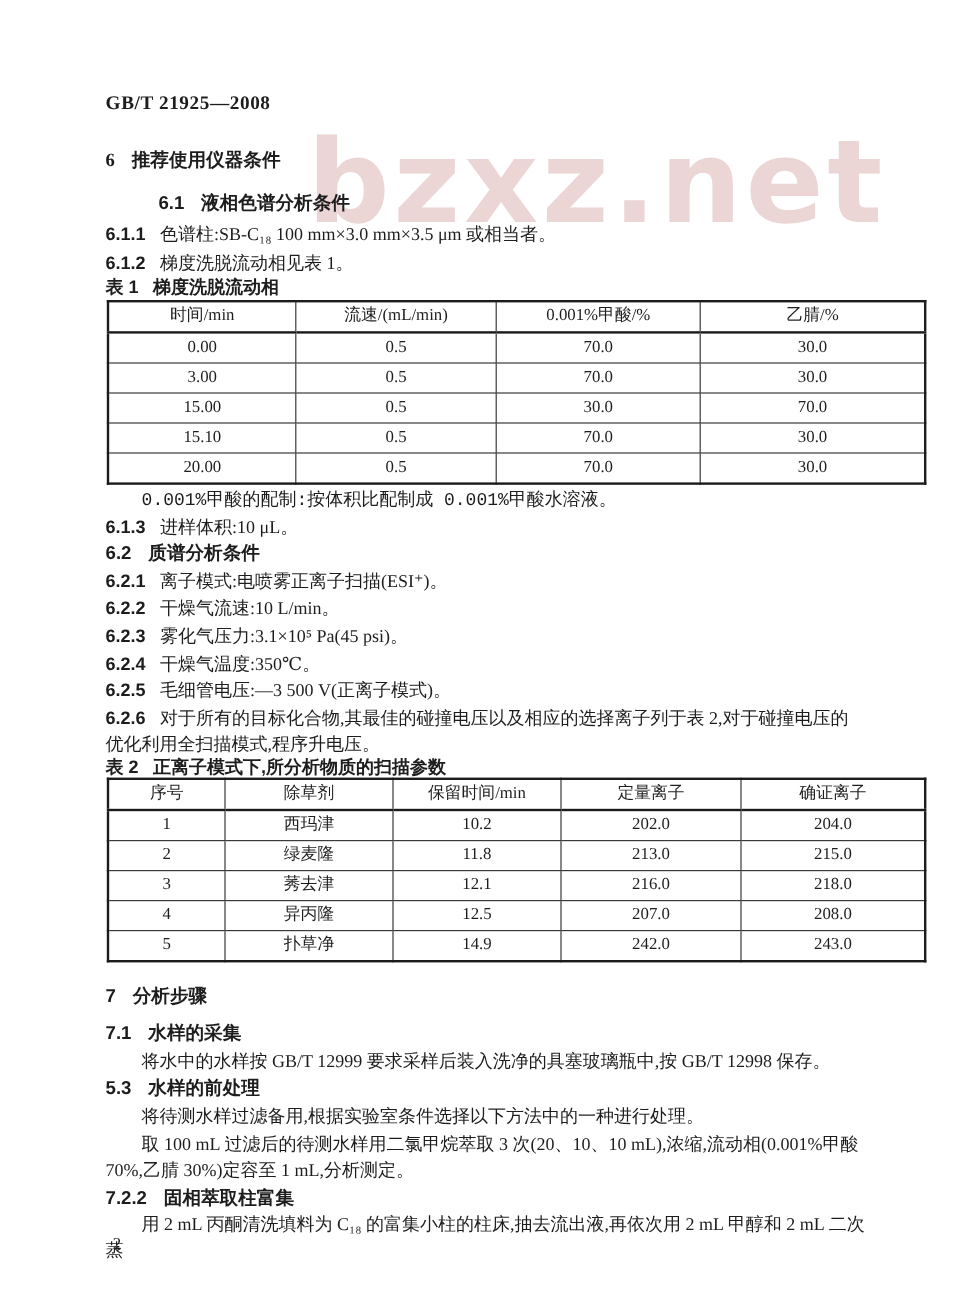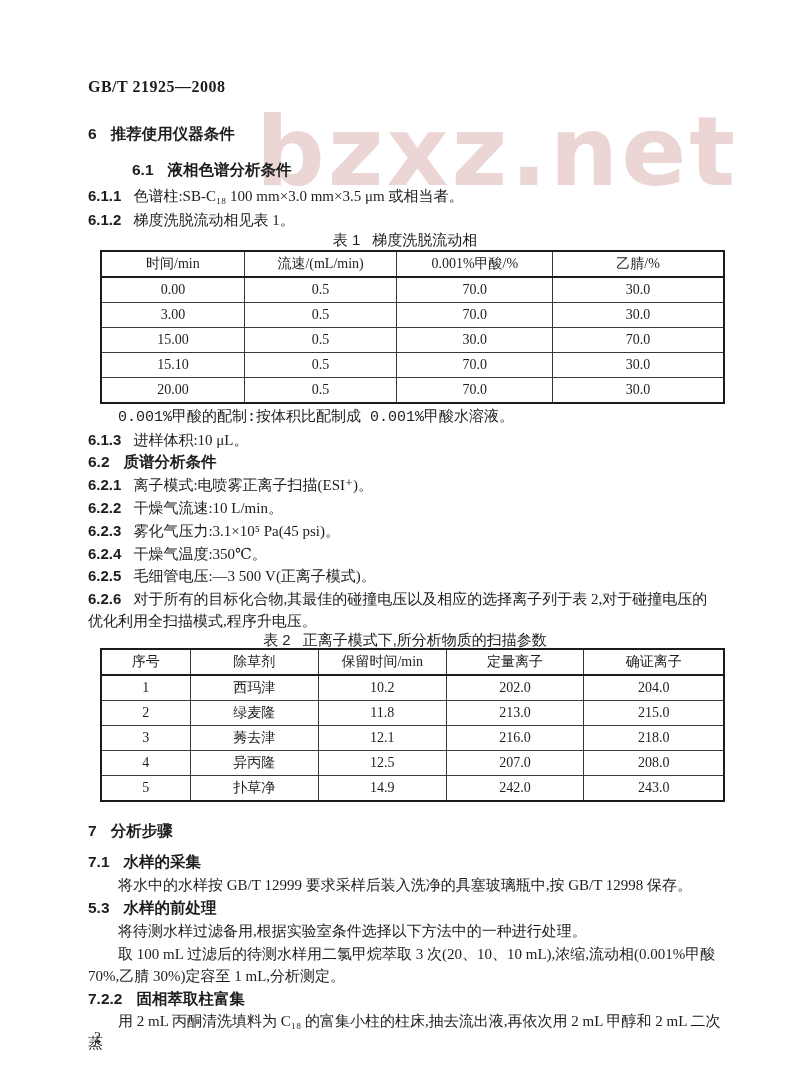--- a/index.html
+++ b/index.html
@@ -90,7 +90,7 @@
     z-index:1;
   }
   
-  .mt-c6{margin-top:25px;}
+  .mt-c6{margin-top:25px;font-family:Liberation Serif, serif;}
   .mt-c61{margin-top:14px;margin-left:44px;}
   .mt-4{margin-top:4px;}
   .mt-2{margin-top:2px;}

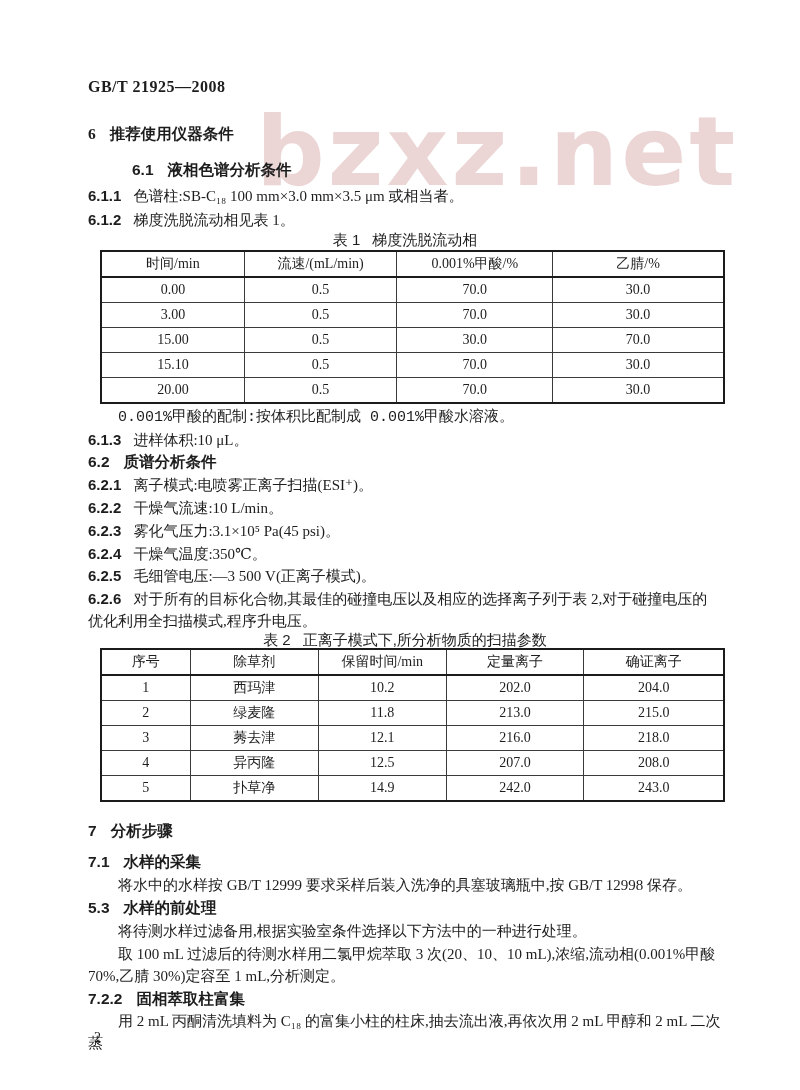--- a/index.html
+++ b/index.html
@@ -58,9 +58,8 @@
   }
   .indent{text-indent:2em;}
   .caption{
-    text-align:center;
     font-family:"Liberation Sans","DejaVu Sans",sans-serif;
-    font-weight:normal;
+    font-weight:bold;
     font-size:15px;
     line-height:18px;
   }

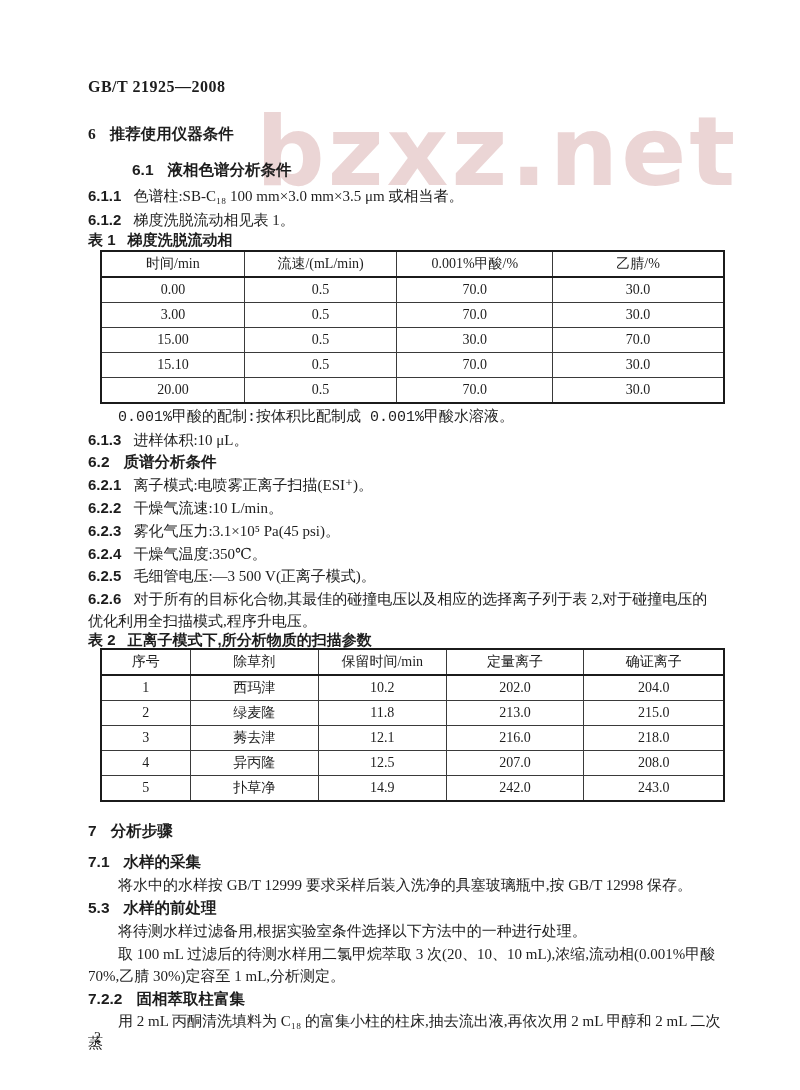--- a/index.html
+++ b/index.html
@@ -67,8 +67,8 @@
   table.std{
     border-collapse:collapse;
     table-layout:fixed;
-    width:625px;
-    margin-left:12px;
+    width:683px;
+    margin-left:1px;
     font-size:14px;
   }
   table.std th, table.std td{

